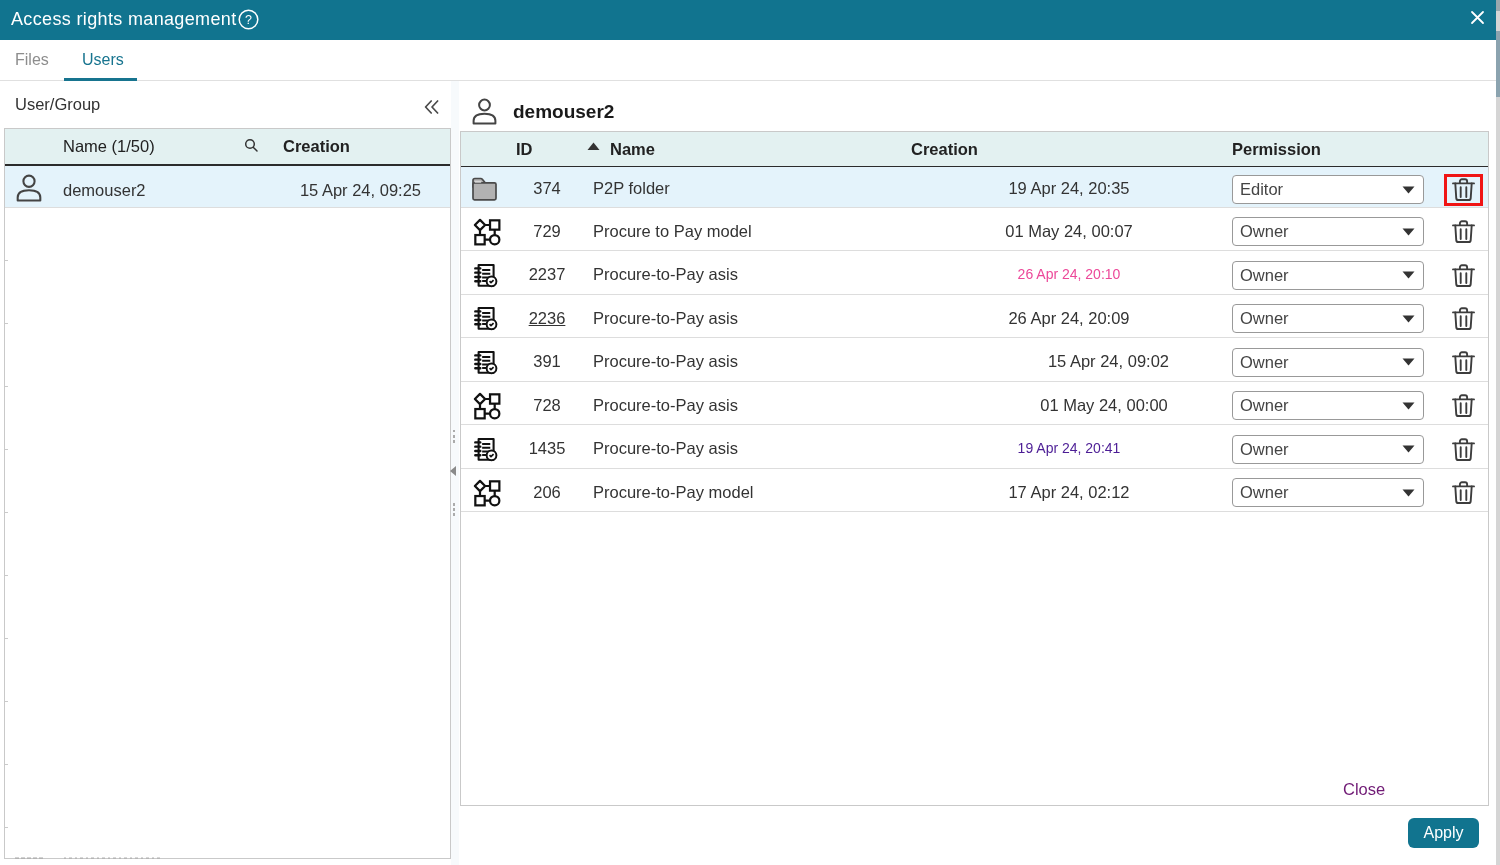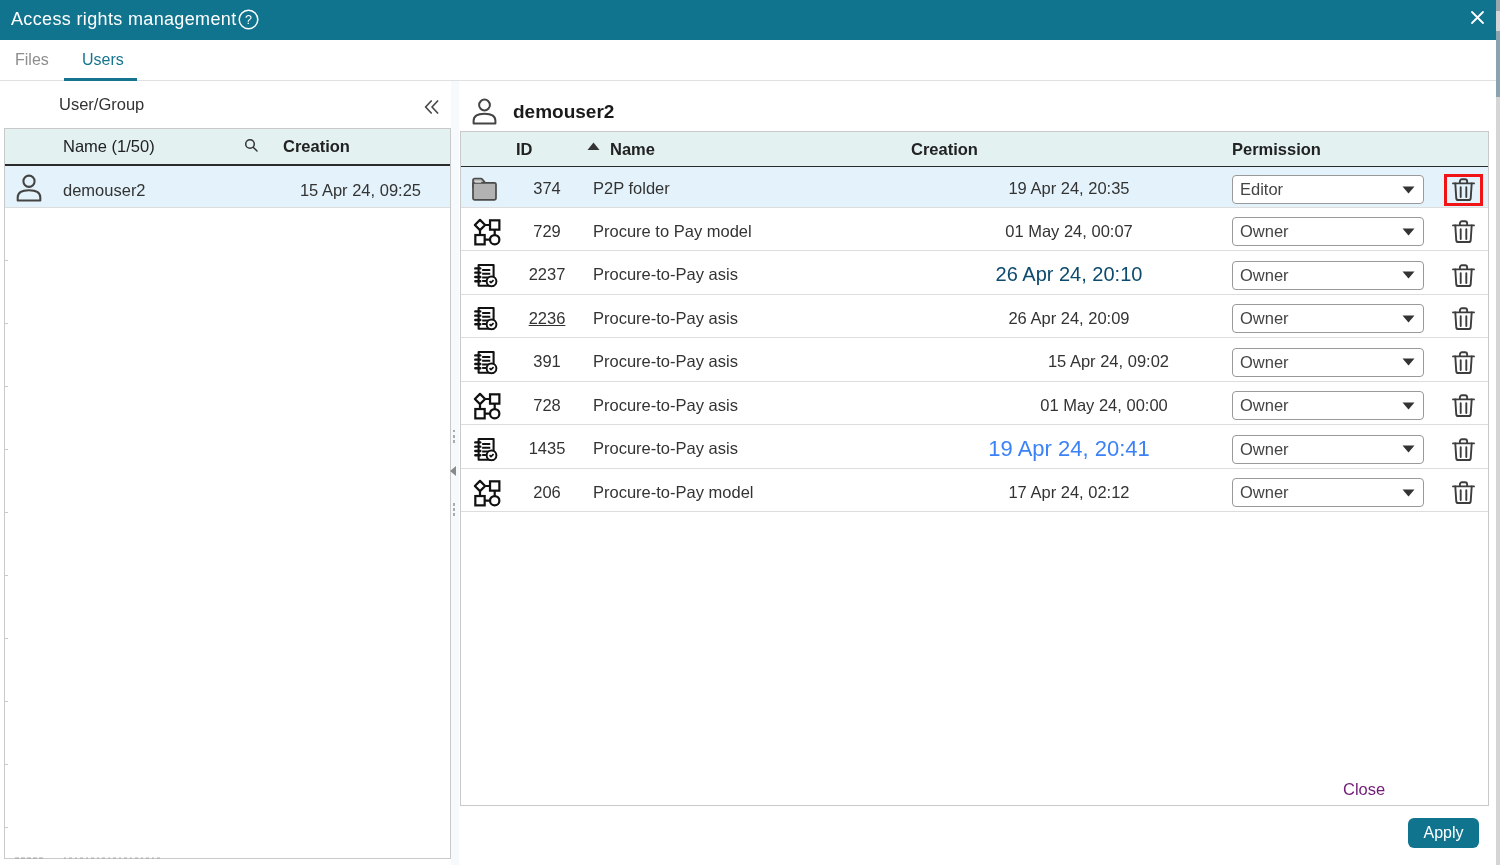--- a/index.html
+++ b/index.html
@@ -25,7 +25,7 @@
 <div class="abs" style="left:82px;top:39.5px;height:40px;line-height:40px;font-size:16px;color:#17748f;">Users</div>
 <div class="abs" style="left:64px;top:78px;width:73px;height:3px;background:#17748f;"></div>
 
-<div class="abs" style="left:15px;top:81px;height:46px;line-height:46px;font-size:16.5px;color:#333;margin-left:44px;">User/Group</div>
+<div class="abs" style="left:15px;top:81px;height:46px;line-height:46px;font-size:16.5px;color:#333;">User/Group</div>
 <svg class="abs" style="left:424px;top:99.5px;" width="15" height="14" viewBox="0 0 15 14">
   <path d="M7.2,1 L1.6,7 L7.2,13 M13.6,1 L8,7 L13.6,13" fill="none" stroke="#4a4a4a" stroke-width="1.7" stroke-linecap="round" stroke-linejoin="round"></path>
 </svg>

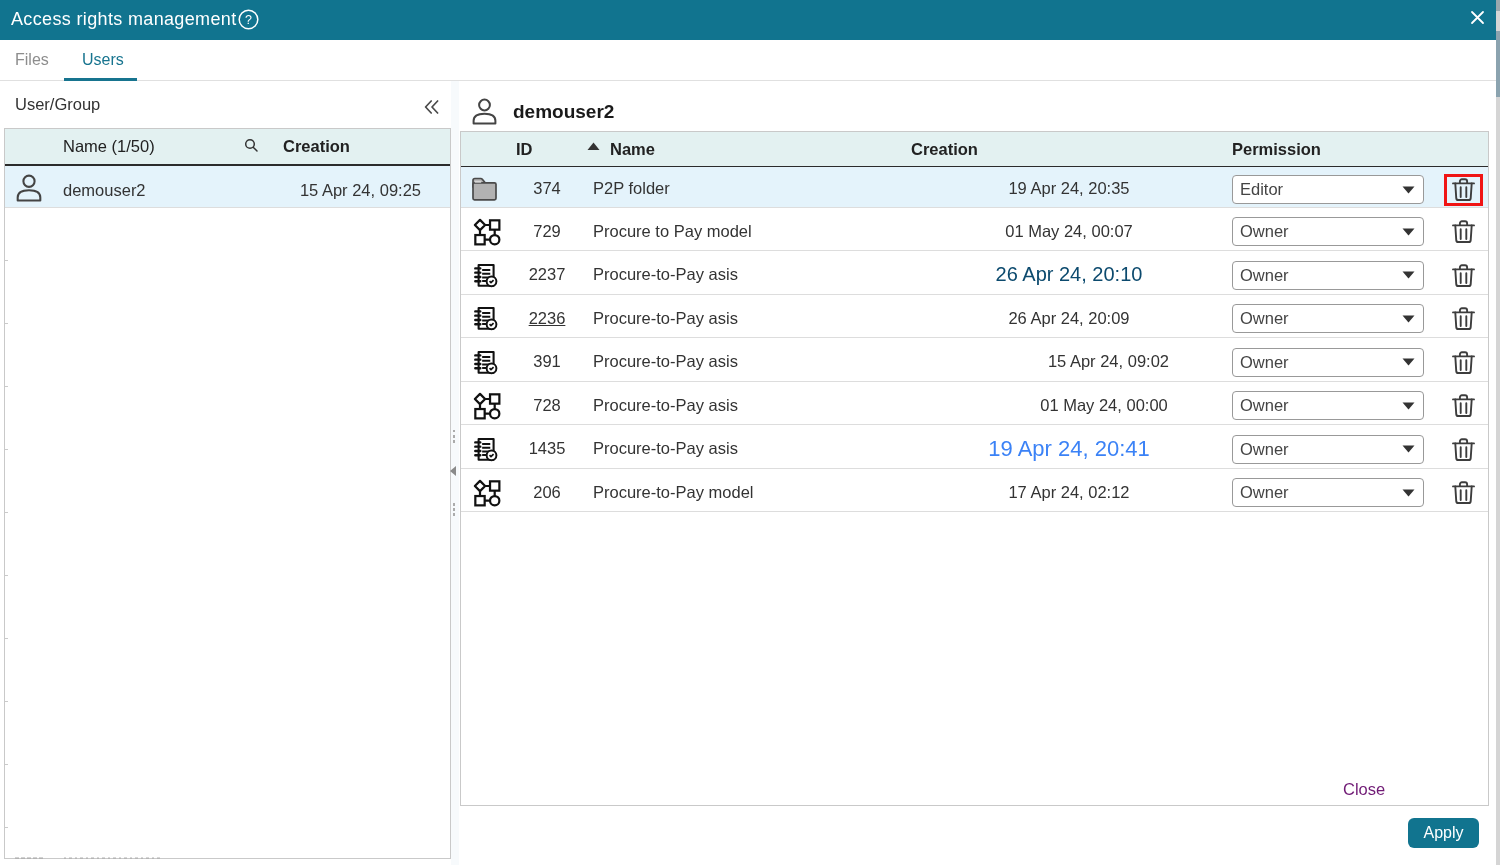--- a/index.html
+++ b/index.html
@@ -141,7 +141,7 @@
   </svg></div>
     <div class="abs" style="left:497px;top:265.05px;width:100px;text-align:center;font-size:16.5px;color:#333;line-height:19px;">2237</div>
     <div class="abs" style="left:593px;top:265.05px;font-size:16.5px;color:#333;line-height:19px;">Procure-to-Pay asis</div>
-    <div class="abs" style="left:969px;top:265.05px;width:200px;text-align:center;font-size:20px;color:#0c4a6e;line-height:19px;">26 Apr 24, 20:10</div>
+    <div class="abs" style="left:969px;top:265.05px;width:200px;text-align:center;font-size:14px;color:#ec4899;line-height:19px;">26 Apr 24, 20:10</div>
     <div class="abs" style="left:1232px;top:260.55px;width:192px;height:29px;border:1px solid #999;border-radius:4px;background:#fff;box-sizing:border-box;font-size:16.5px;color:#444;line-height:27px;padding-left:7px;">Owner</div>
     <svg class="abs" style="left:1401.5px;top:271.3px;" width="13" height="8" viewBox="0 0 13 8">
       <path d="M0.5,0.5 H12.5 L6.5,7.5 z" fill="#333"></path>

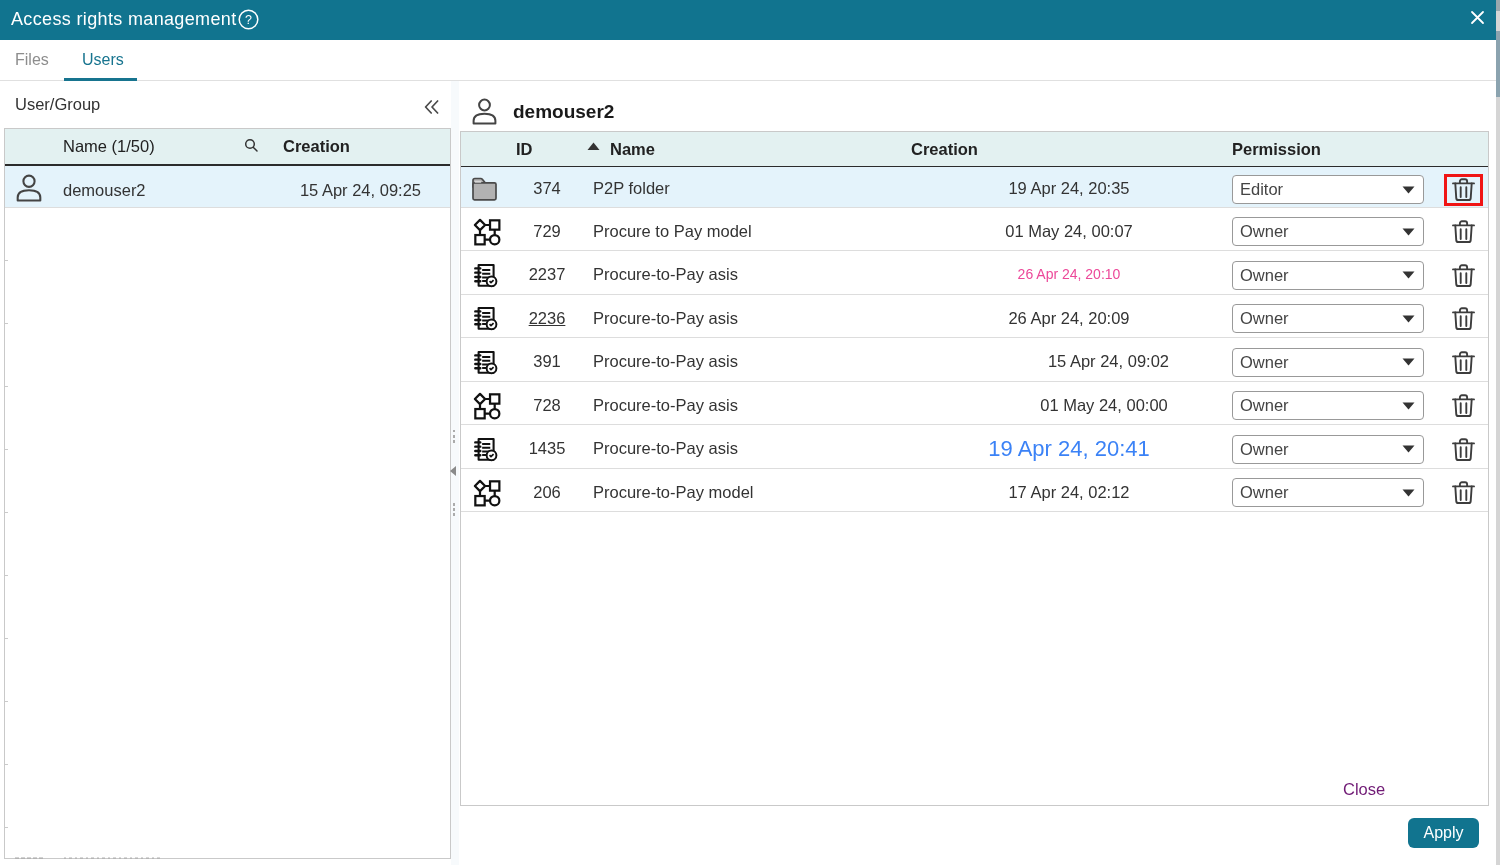--- a/index.html
+++ b/index.html
@@ -225,7 +225,7 @@
   </svg></div>
     <div class="abs" style="left:497px;top:439.05px;width:100px;text-align:center;font-size:16.5px;color:#333;line-height:19px;">1435</div>
     <div class="abs" style="left:593px;top:439.05px;font-size:16.5px;color:#333;line-height:19px;">Procure-to-Pay asis</div>
-    <div class="abs" style="left:969px;top:439.05px;width:200px;text-align:center;font-size:22px;color:#3b82f6;line-height:19px;">19 Apr 24, 20:41</div>
+    <div class="abs" style="left:969px;top:439.05px;width:200px;text-align:center;font-size:14px;color:#4c1d95;line-height:19px;">19 Apr 24, 20:41</div>
     <div class="abs" style="left:1232px;top:434.55px;width:192px;height:29px;border:1px solid #999;border-radius:4px;background:#fff;box-sizing:border-box;font-size:16.5px;color:#444;line-height:27px;padding-left:7px;">Owner</div>
     <svg class="abs" style="left:1401.5px;top:445.3px;" width="13" height="8" viewBox="0 0 13 8">
       <path d="M0.5,0.5 H12.5 L6.5,7.5 z" fill="#333"></path>

